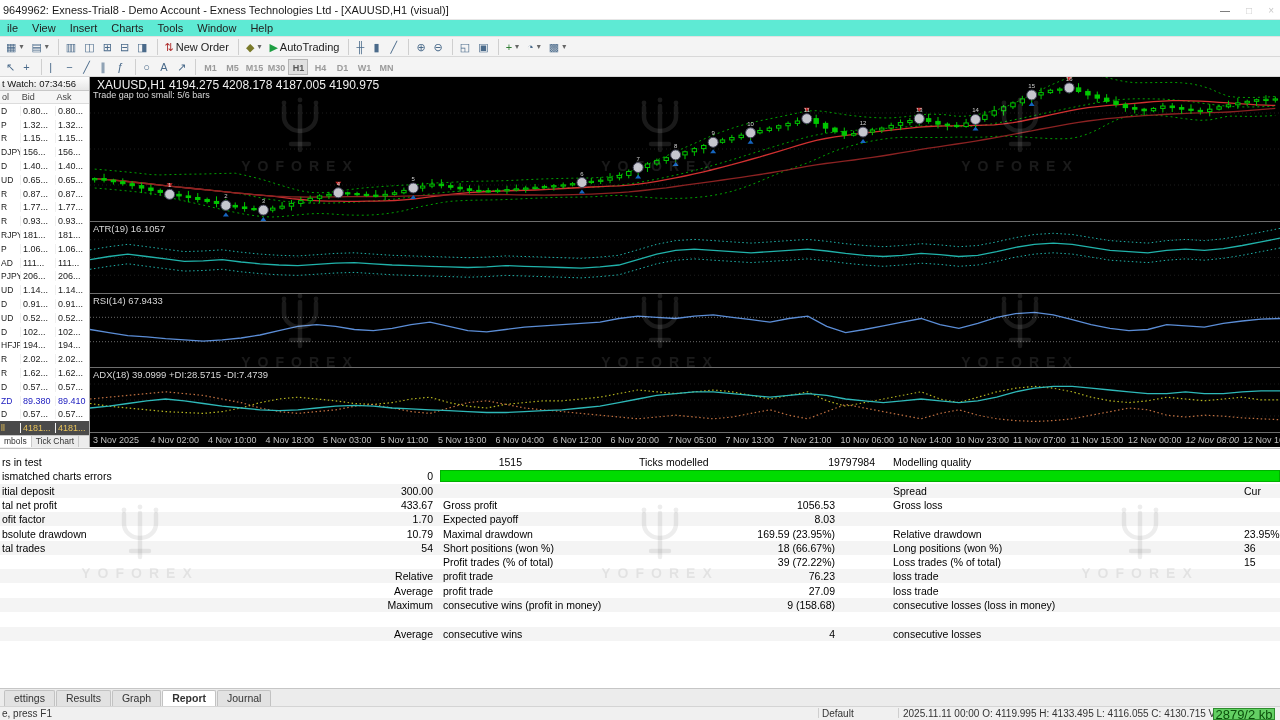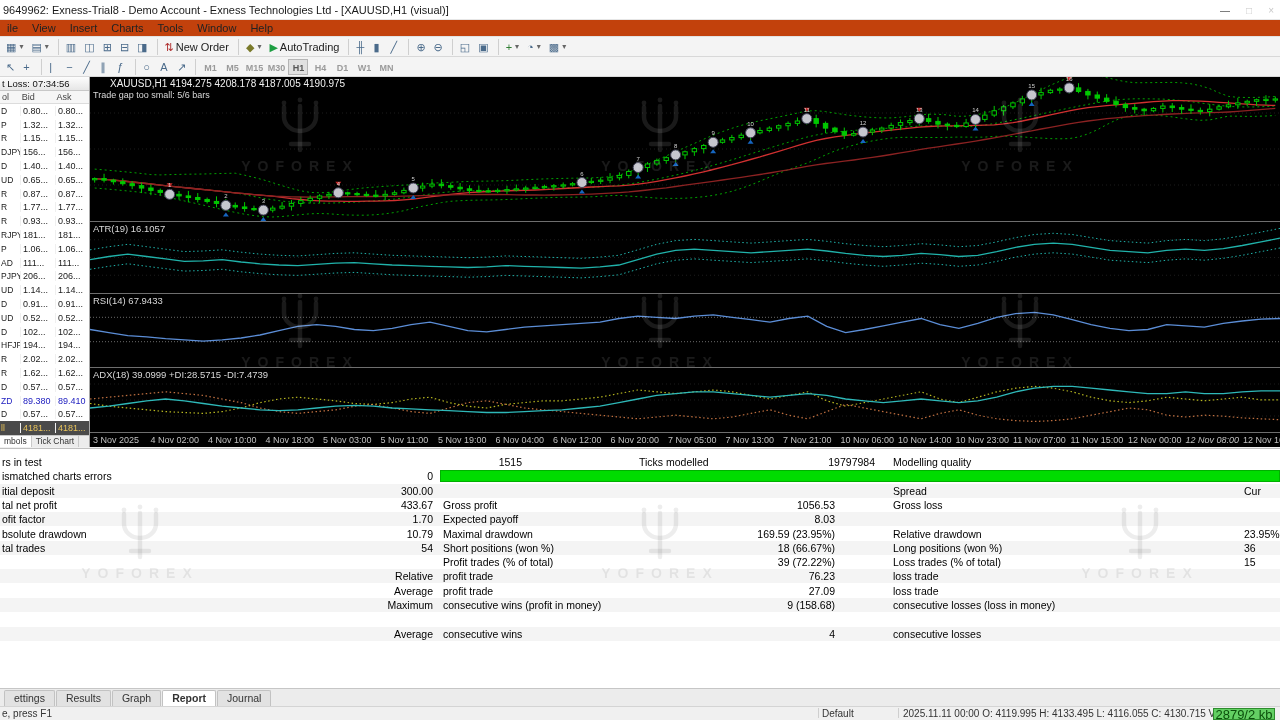--- a/index.html
+++ b/index.html
@@ -15,7 +15,7 @@
   .win-btn.faint{color:#c8c8c8}
 
   
-  #menubar{position:absolute;left:0;top:20px;width:1280px;height:17px;background:#c2410c;display:flex;font-size:11px;color:#222;border-bottom:1px solid #e2e2e2}
+  #menubar{position:absolute;left:0;top:20px;width:1280px;height:17px;background:#5eead4;display:flex;font-size:11px;color:#222;border-bottom:1px solid #e2e2e2}
   .menu-item{padding:0 7px;height:17px;line-height:17px}
 
   

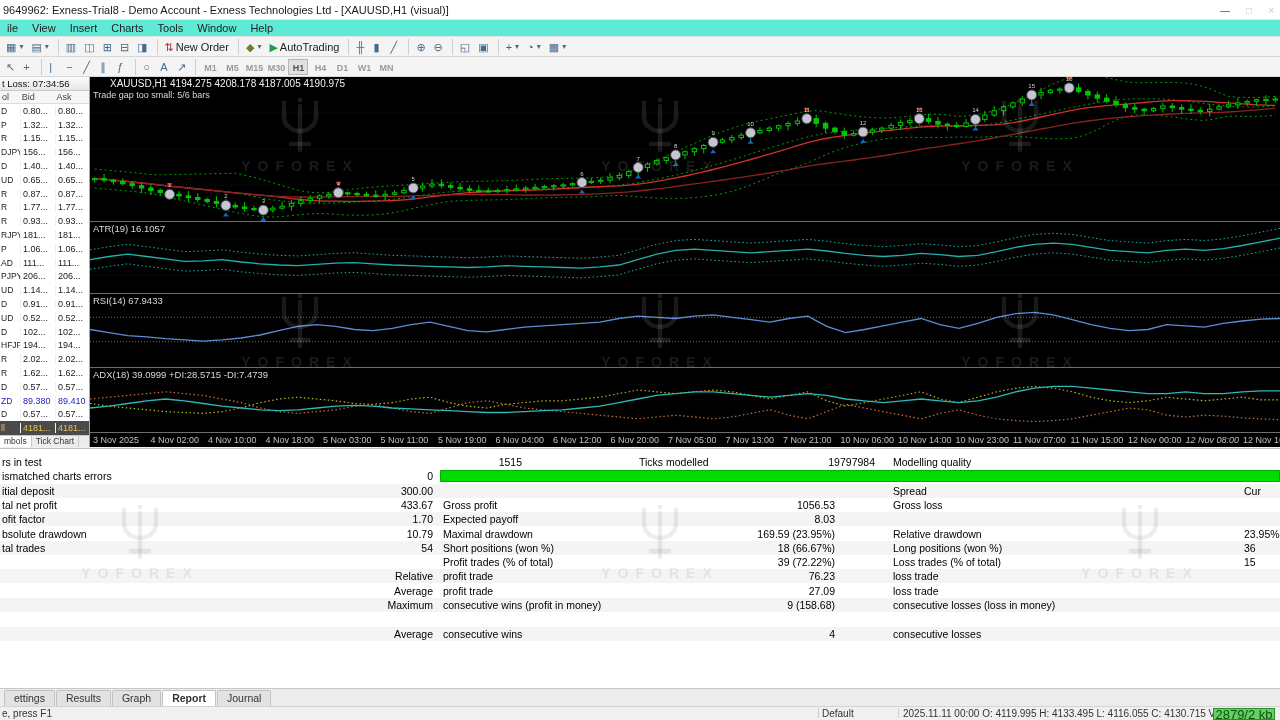--- a/index.html
+++ b/index.html
@@ -243,7 +243,7 @@
     </div>
 
   <div id="marketwatch">
-    <div class="mw-header">t Loss: 07:34:56</div>
+    <div class="mw-header">t Watch: 07:34:56</div>
     <div class="mw-cols">
         <span style="width: 20px; padding-left: 2px; overflow: hidden;">ol</span>
         <span style="width: 35px; padding-left: 2px; overflow: hidden;">Bid</span>

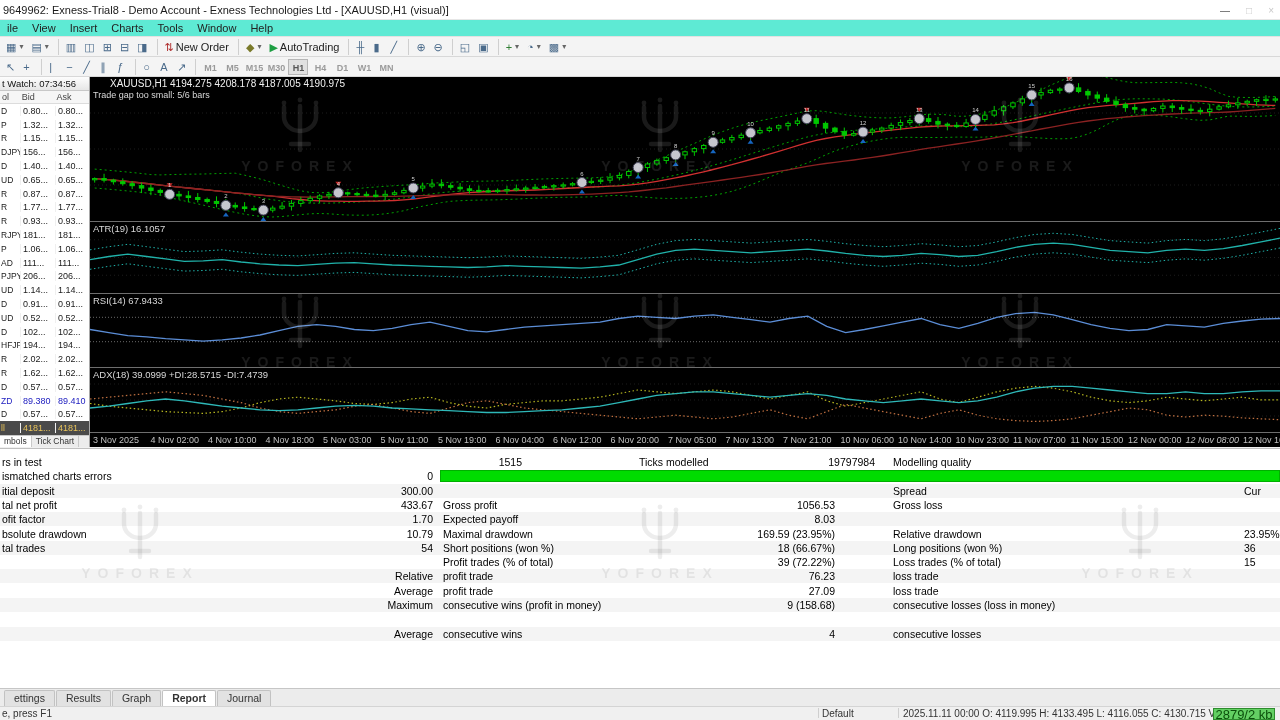--- a/index.html
+++ b/index.html
@@ -55,7 +55,7 @@
   .divider{position:absolute;left:0;width:1190px;height:1px;background:#6e6e6e;z-index:4}
   #div1{top:144px}#div2{top:216px}#div3{top:290px}#div4{top:355px}
   .pane-label{position:absolute;left:3px;top:1px;color:#d8d8d8;font-size:9.5px;z-index:7;white-space:nowrap}
-  #main-info{position:absolute;left:20px;top:1px;color:#f0f0f0;font-size:10px;z-index:7;white-space:nowrap}
+  #main-info{position:absolute;left:7px;top:1px;color:#f0f0f0;font-size:12px;z-index:7;white-space:nowrap}
   #main-note{position:absolute;left:3px;top:13px;color:#d8d8d8;font-size:9px;z-index:7;white-space:nowrap}
   #timeaxis{position:absolute;left:0;top:356px;width:1190px;height:14px;z-index:5}
   .ta-label{position:absolute;top:2px;color:#c0c0c0;font-size:9px;white-space:nowrap}

